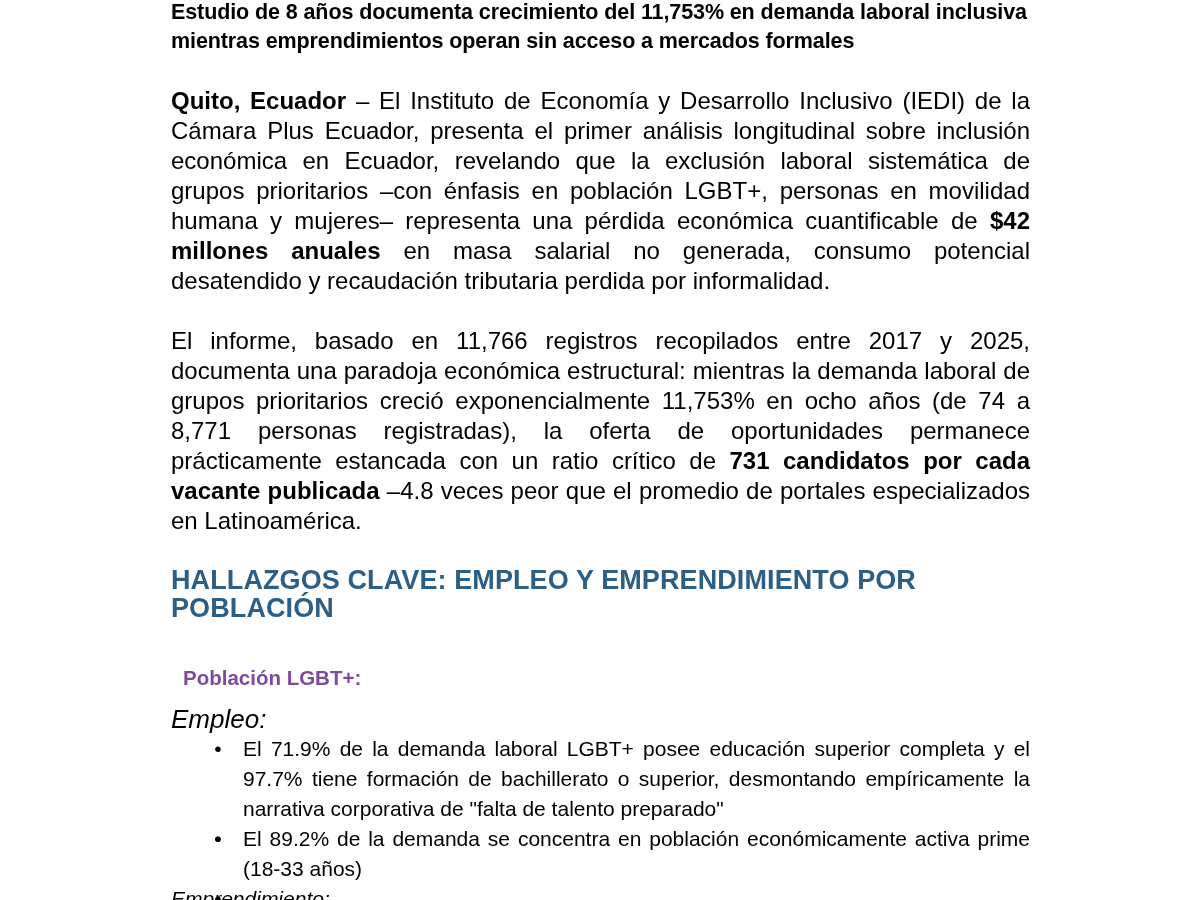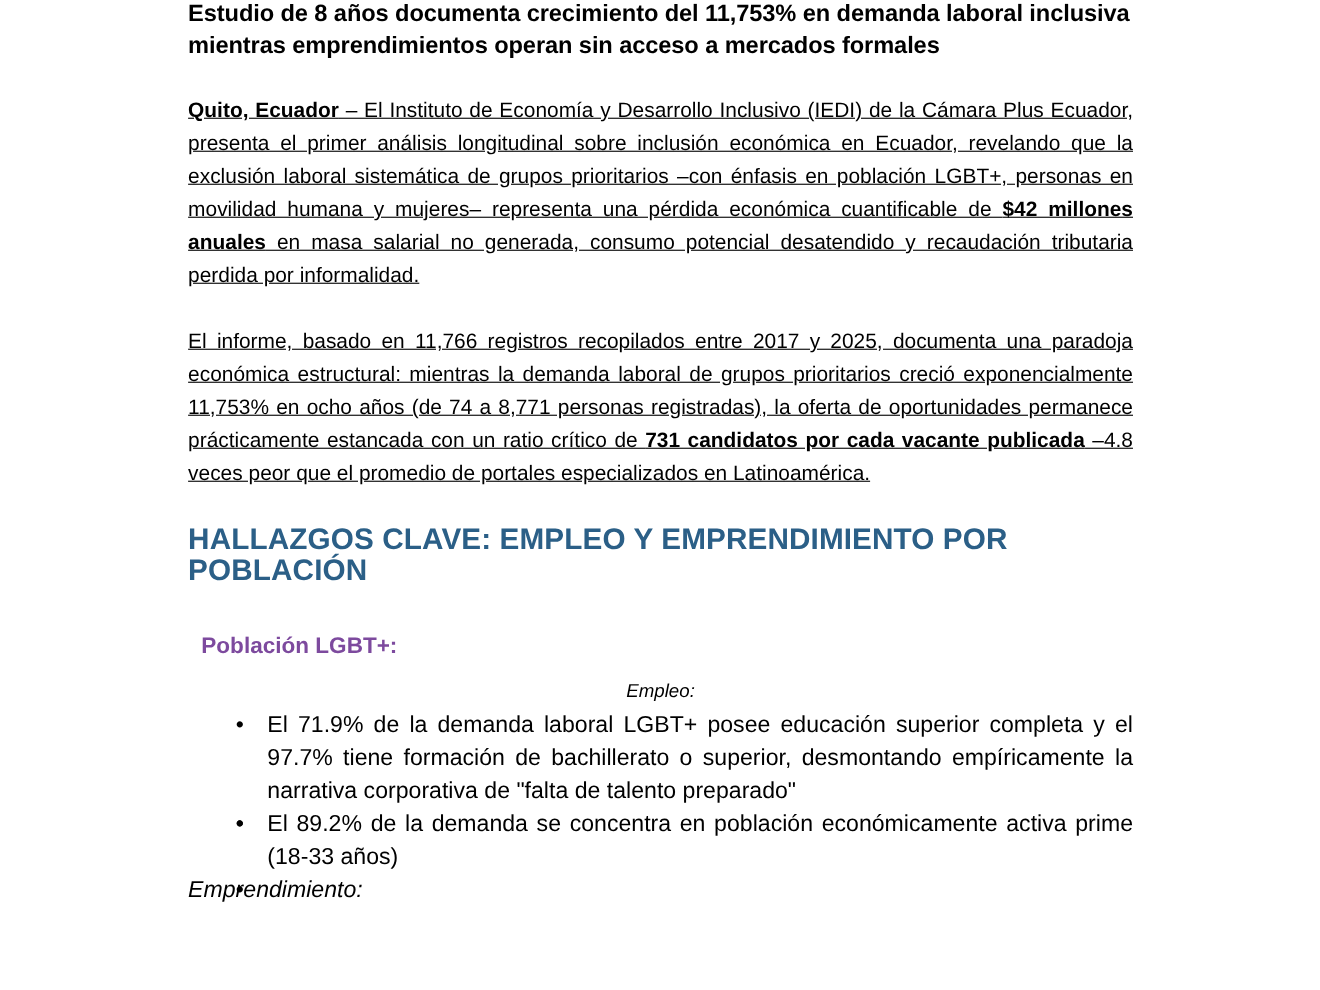--- a/index.html
+++ b/index.html
@@ -48,14 +48,13 @@
 
   
   .para {
-    font-size: 19px;
+    font-size: 24px;
     line-height: 30px;
     text-align: justify;
     text-justify: inter-word;
     margin: 0;
     color: #000;
     hyphens: none;
-    text-decoration: underline;
   }
 
   .para b, .lead-name {

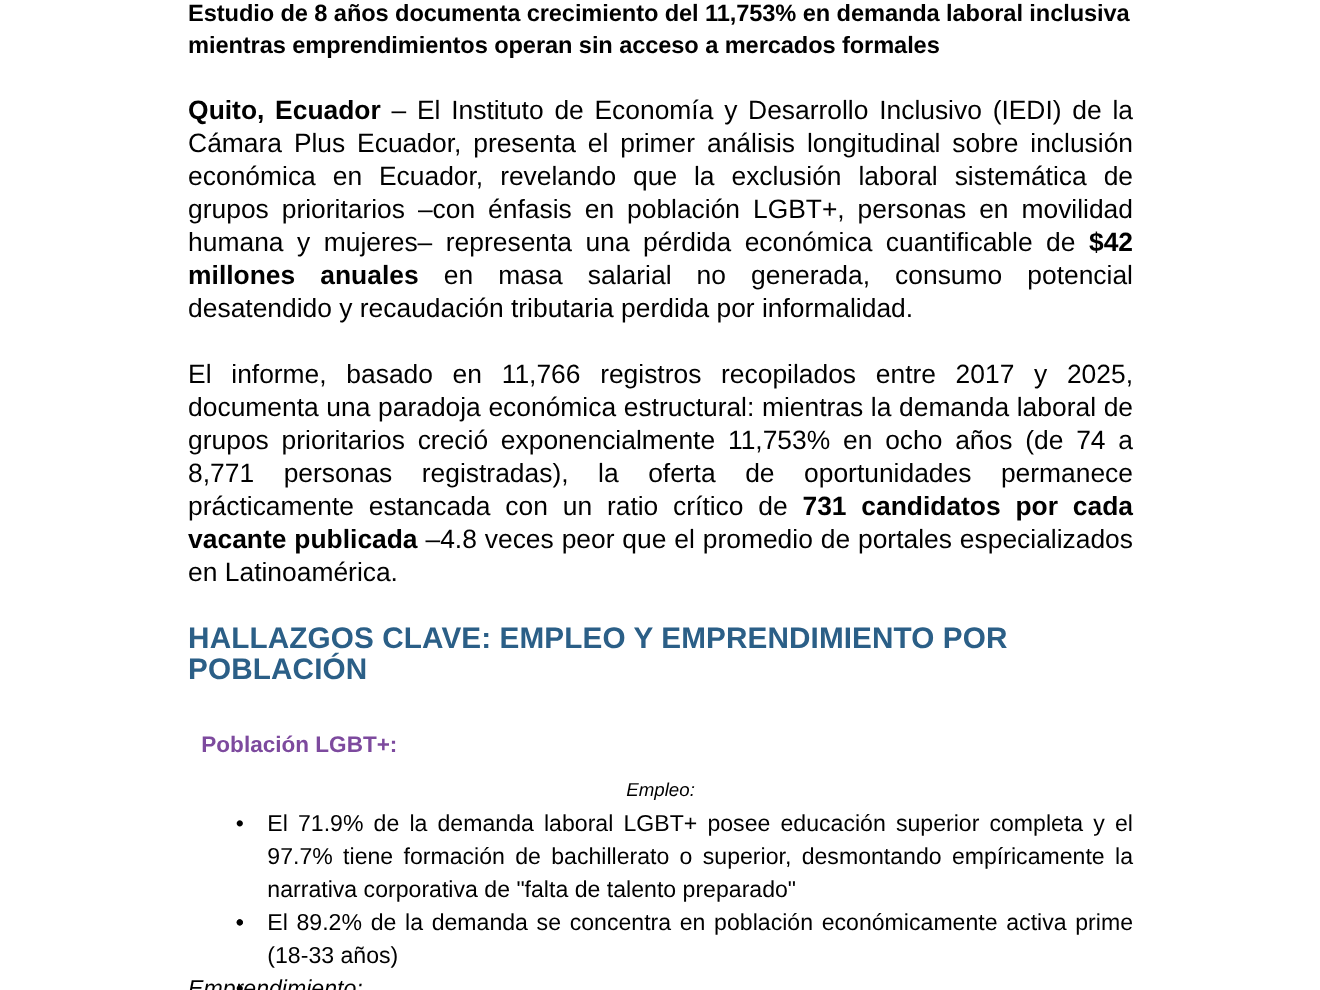--- a/index.html
+++ b/index.html
@@ -88,12 +88,11 @@
 
   
   .sub-label {
-    font-size: 17px;
+    font-size: 26px;
     font-style: italic;
     line-height: 30px;
     margin: 0;
     color: #000;
-    text-align: center;
   }
 
   

